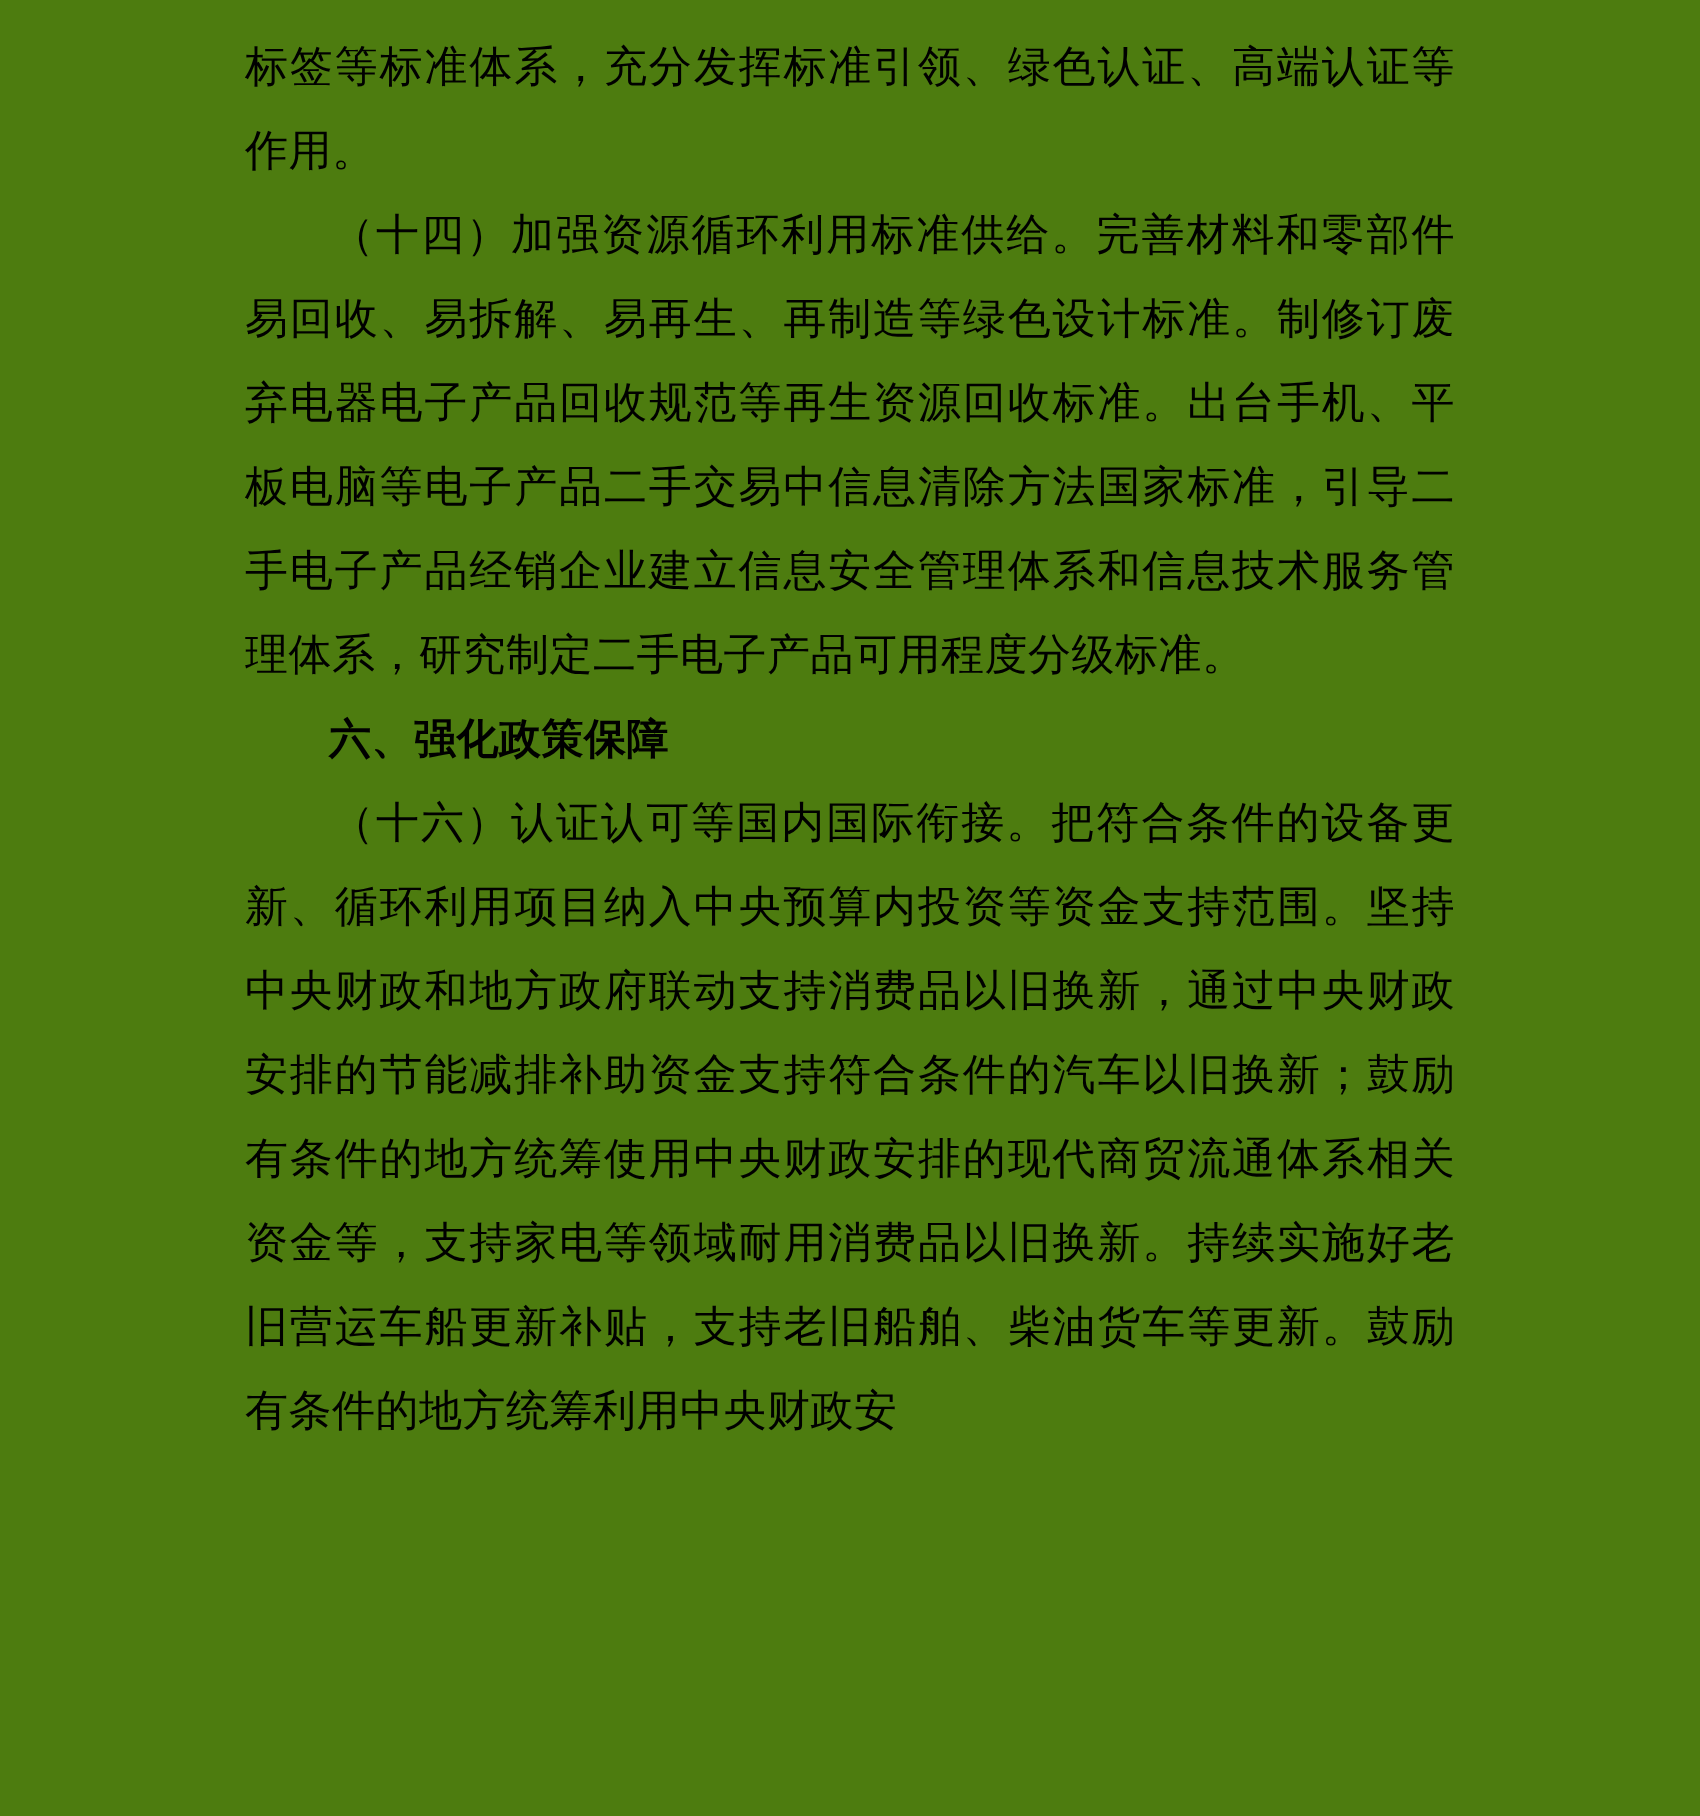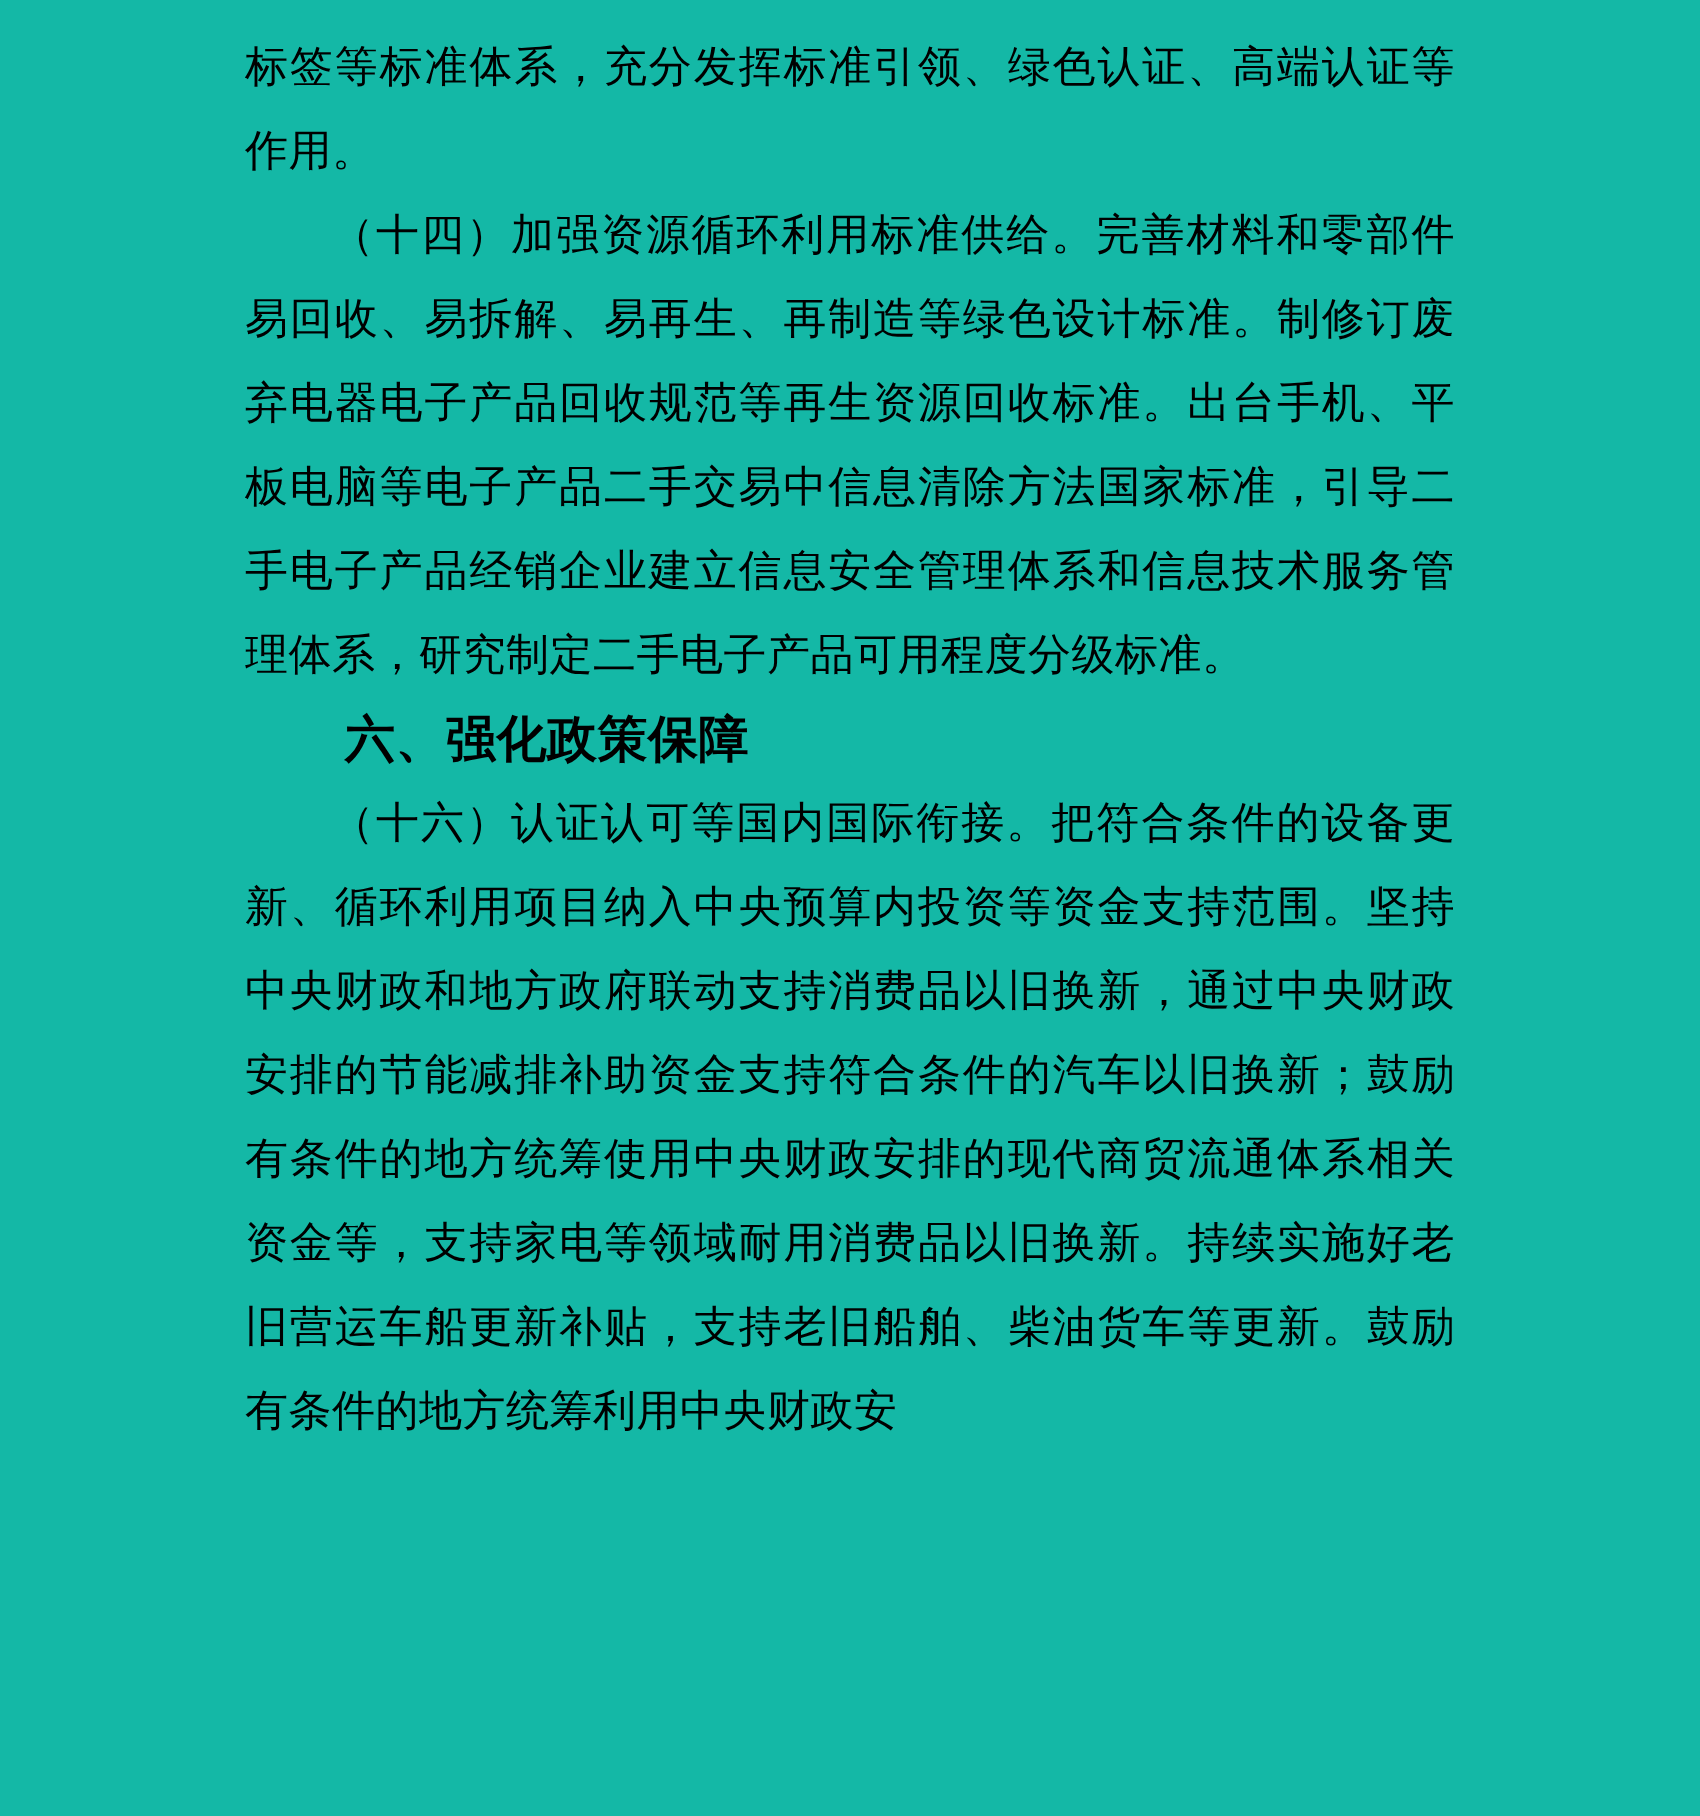--- a/index.html
+++ b/index.html
@@ -11,7 +11,7 @@
     position: relative;
     width: 1700px;
     height: 1816px;
-    background: #14b8a6;
+    background: #4d7c0f;
     overflow: hidden;
     font-family: "Liberation Serif", "DejaVu Serif", serif;
     color: #000000;

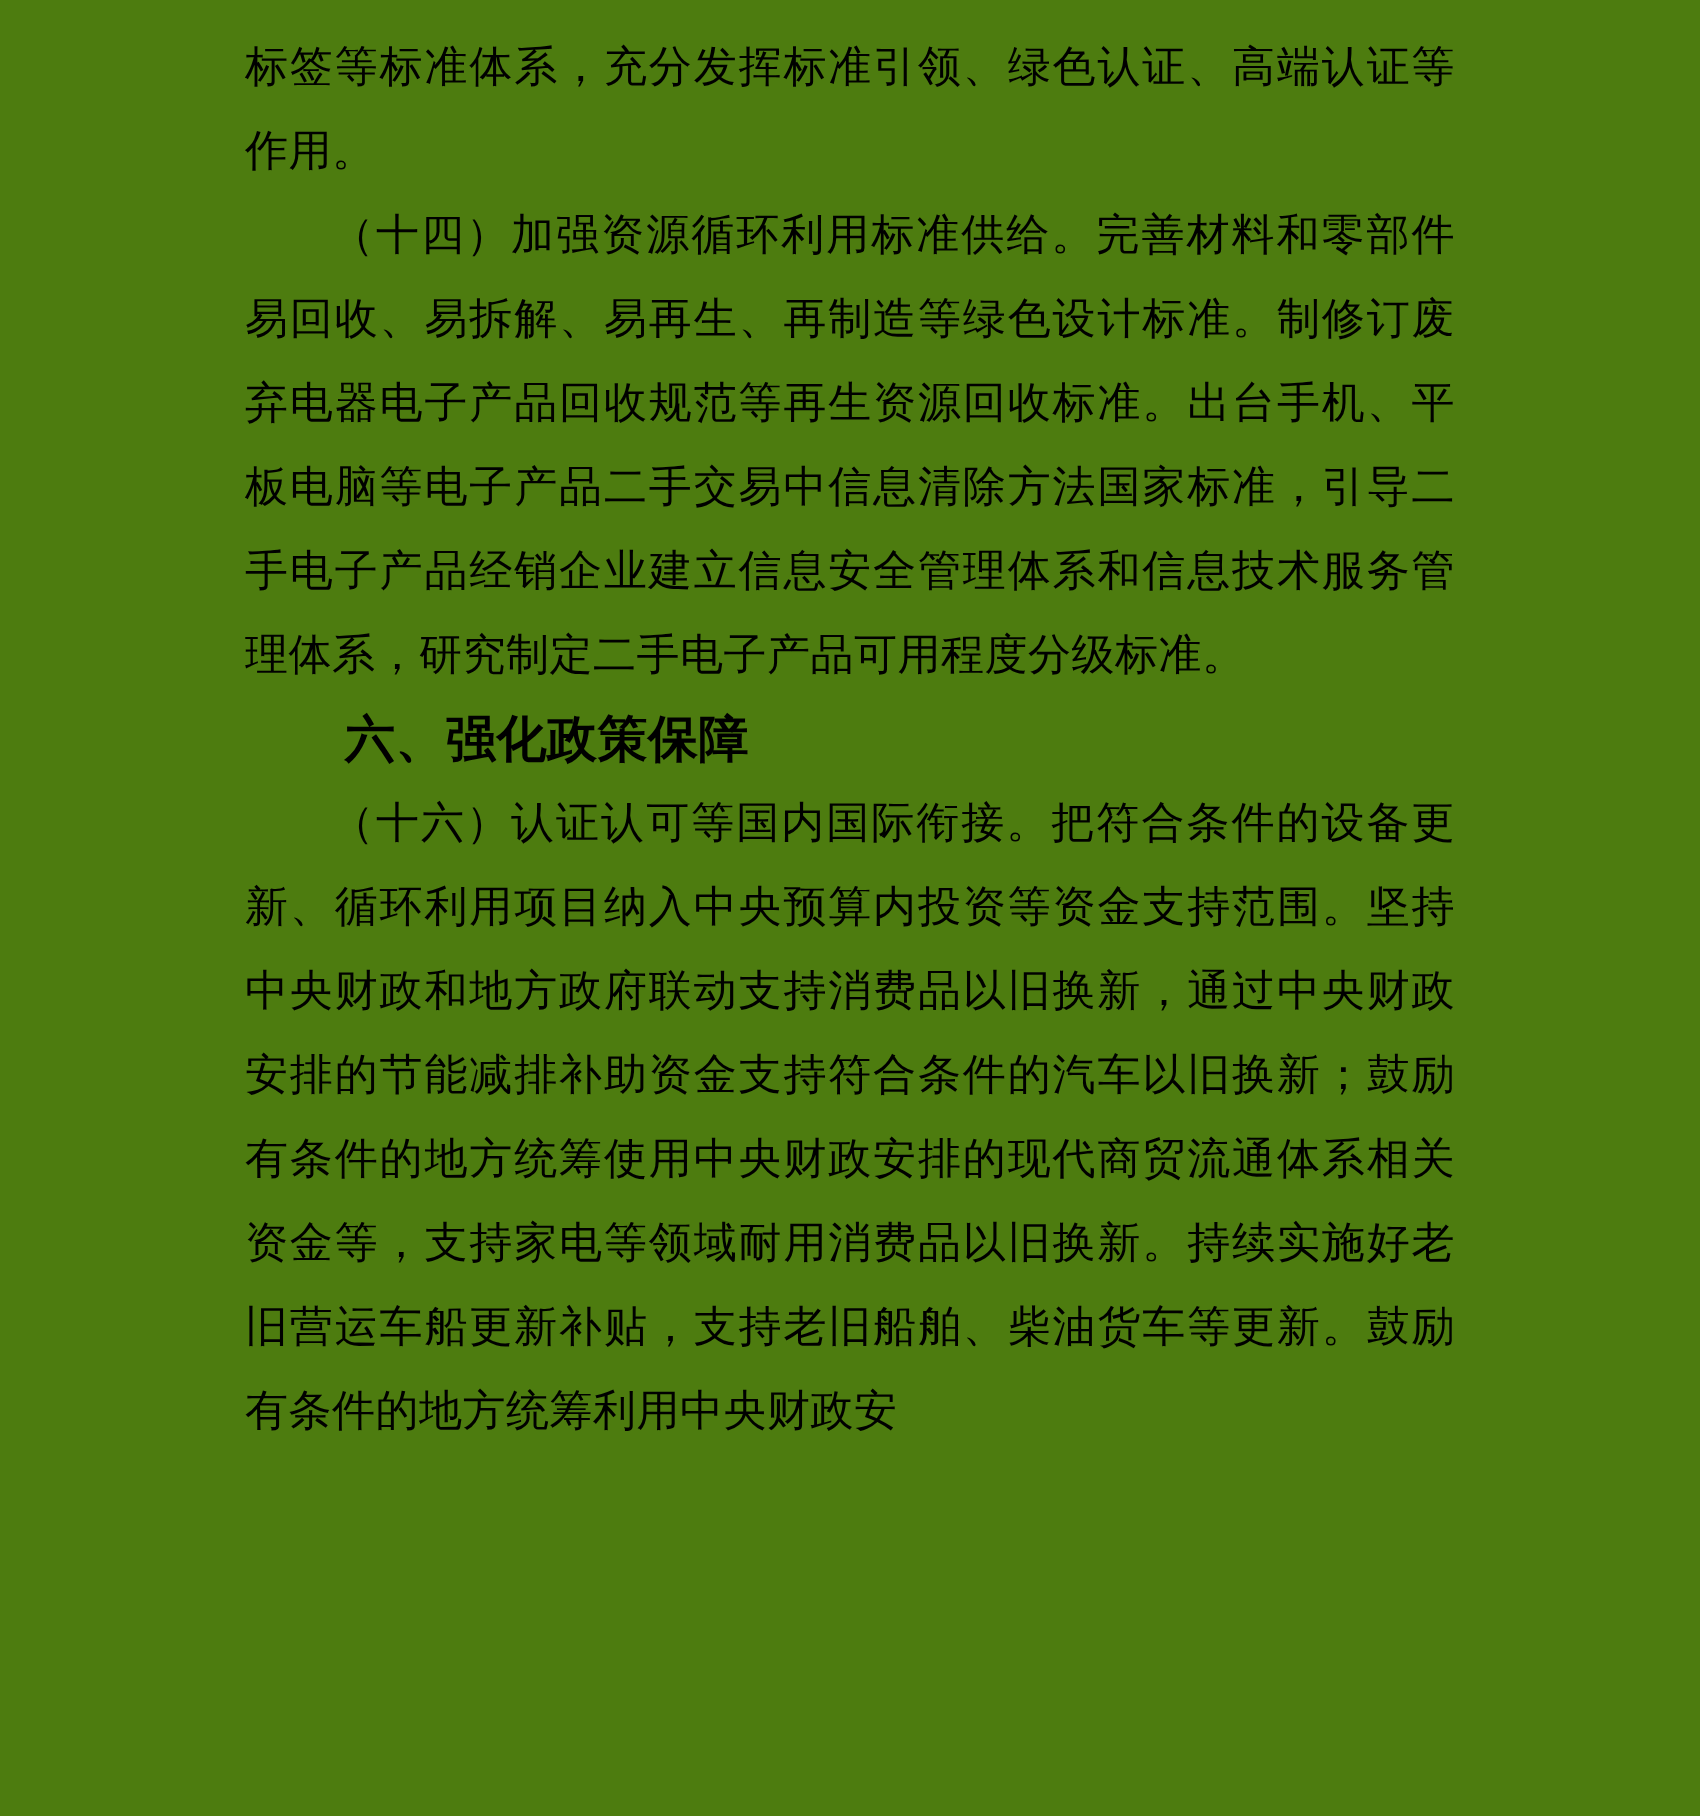--- a/index.html
+++ b/index.html
@@ -39,7 +39,7 @@
     margin: 0;
     font-family: "Liberation Sans", "DejaVu Sans", sans-serif;
     font-weight: bold;
-    font-size: 50px;
+    font-size: 42px;
     line-height: 84px;
     text-indent: 2em;
     color: #000000;

